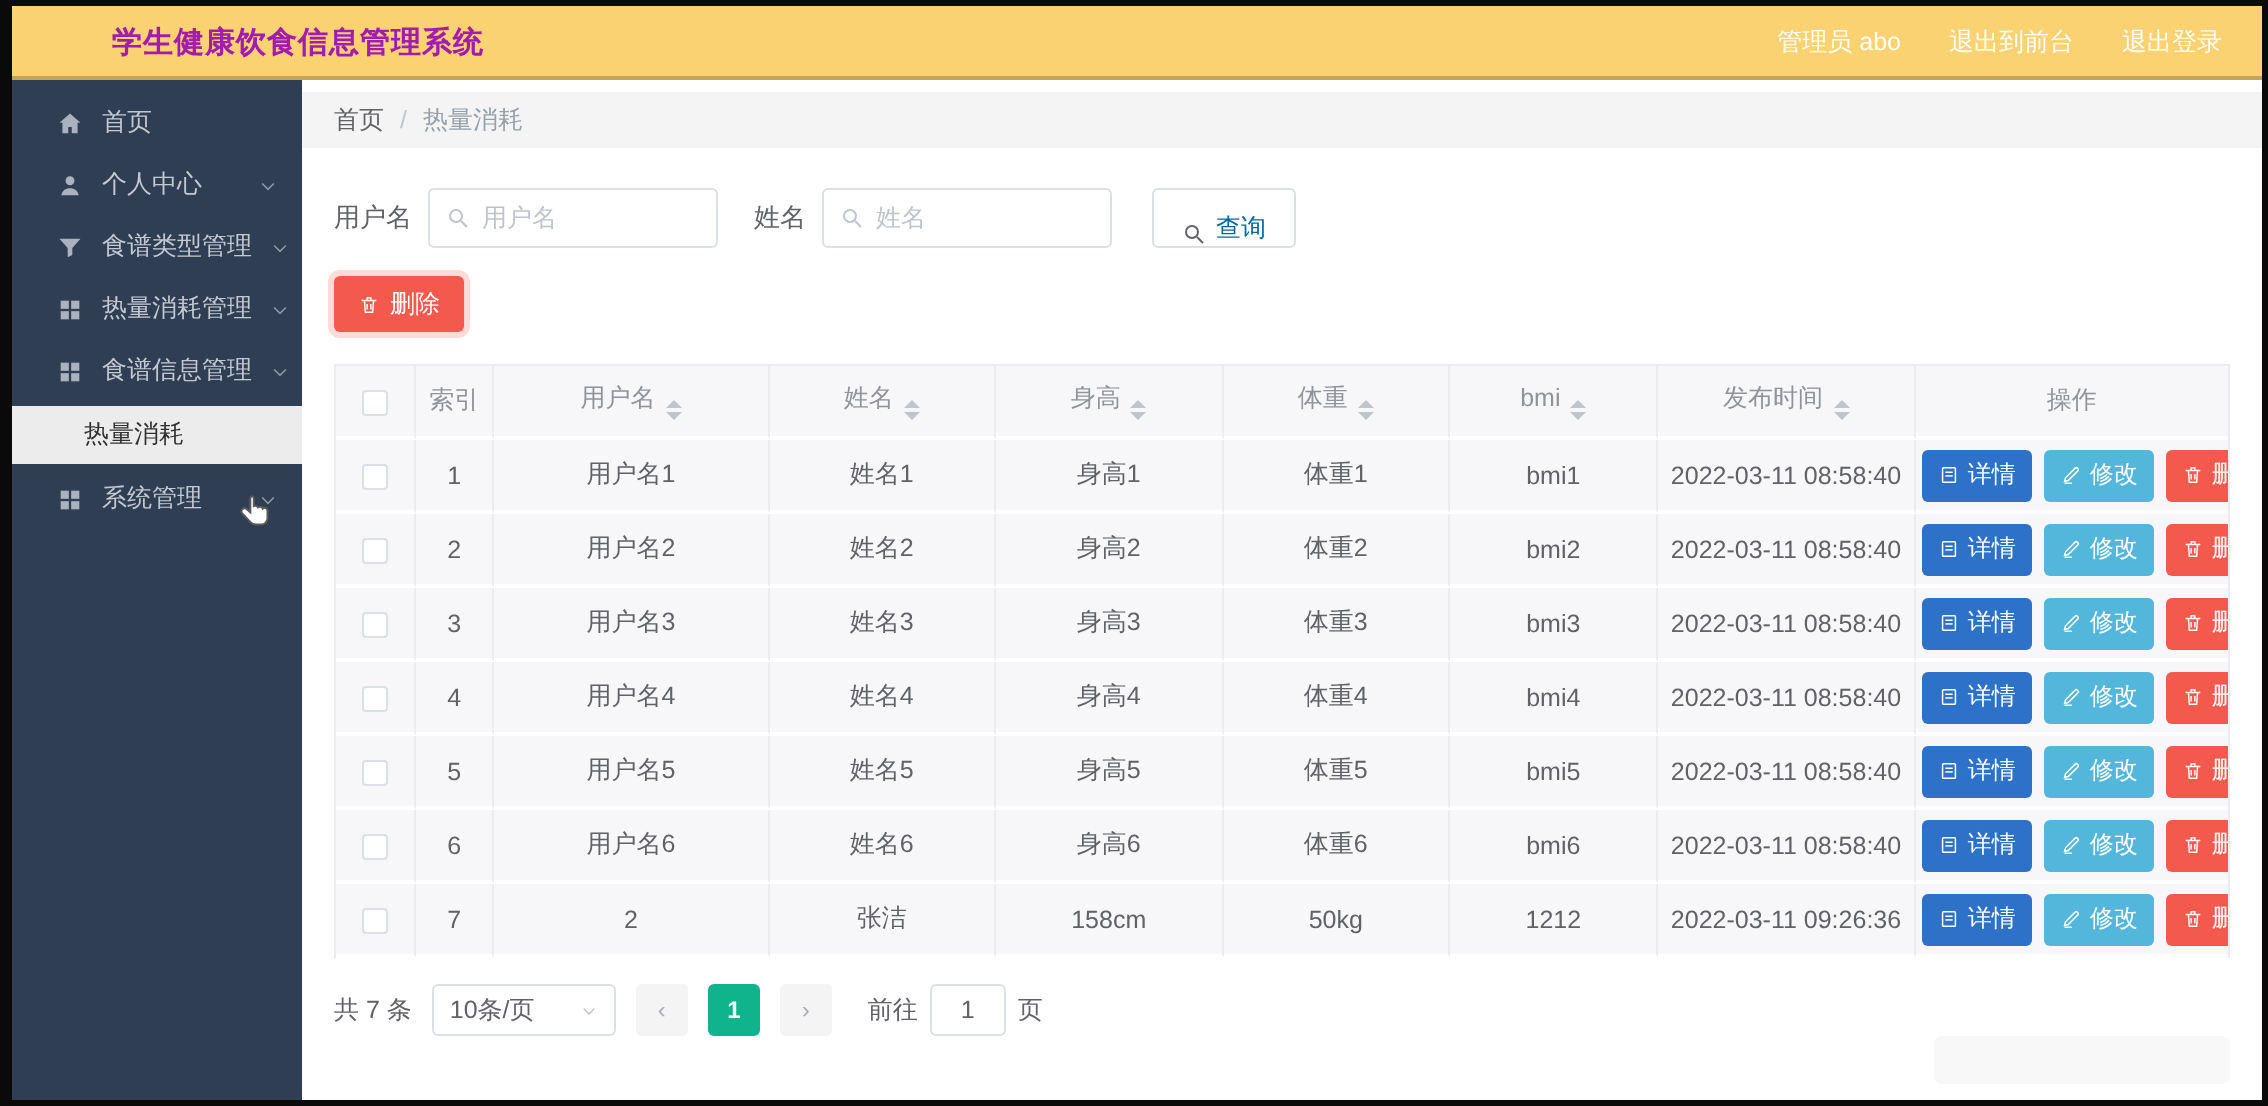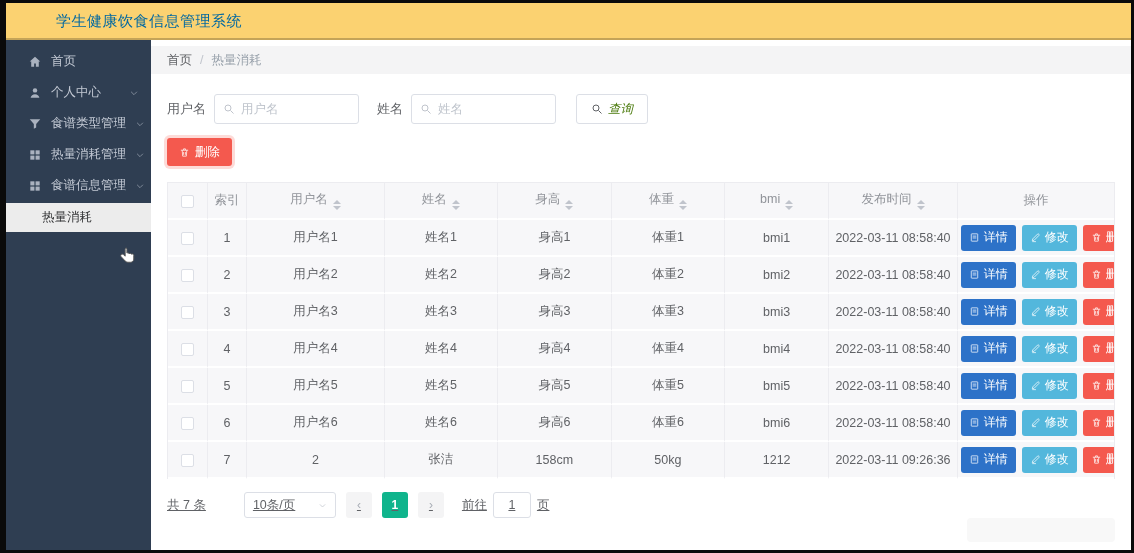--- a/index.html
+++ b/index.html
@@ -15,7 +15,7 @@
     justify-content:space-between; padding:0 20px 0 50px;
     box-shadow: inset 0 -2px 0 rgba(0,0,0,.22);
   }
-  .app-title { color:#0369a1; font-size:15px; font-weight:normal; letter-spacing:.5px; }
+  .app-title { color:#a21caf; font-size:15px; font-weight:bold; letter-spacing:.5px; }
   .header-right { display:flex; align-items:center; gap:24px; }
   .header-right span, .header-right a {
     color:rgba(255,255,255,.96); font-size:12.5px; text-decoration:none; cursor:pointer;

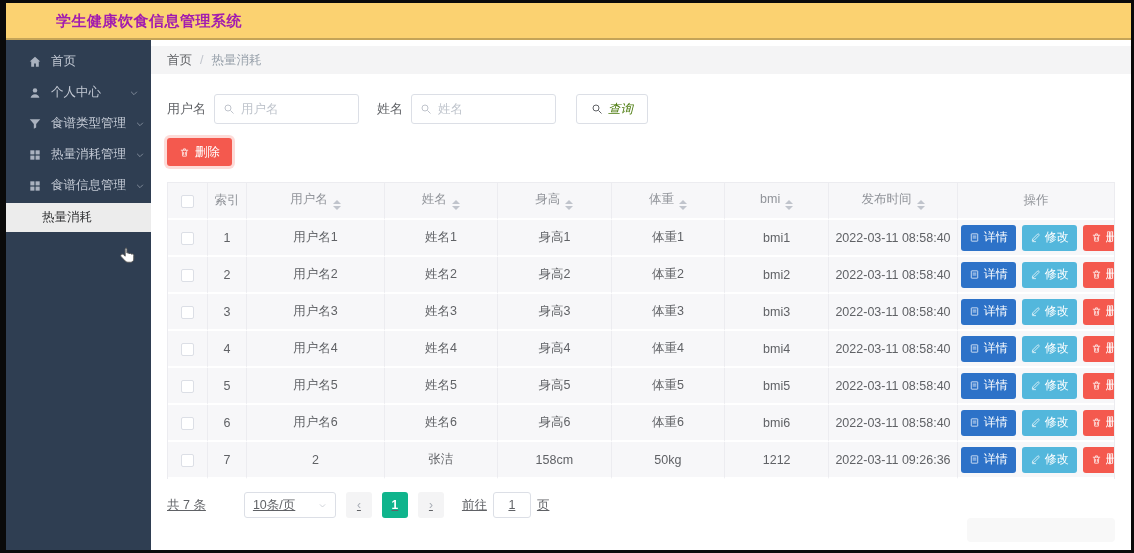--- a/index.html
+++ b/index.html
@@ -132,6 +132,11 @@
 
   <header class="app-header">
     <div class="app-title">学生健康饮食信息管理系统</div>
+    <div class="header-right">
+      <span>管理员 abo</span>
+      <a>退出到前台</a>
+      <a>退出登录</a>
+    </div>
   </header>
 
   <div class="main-row">

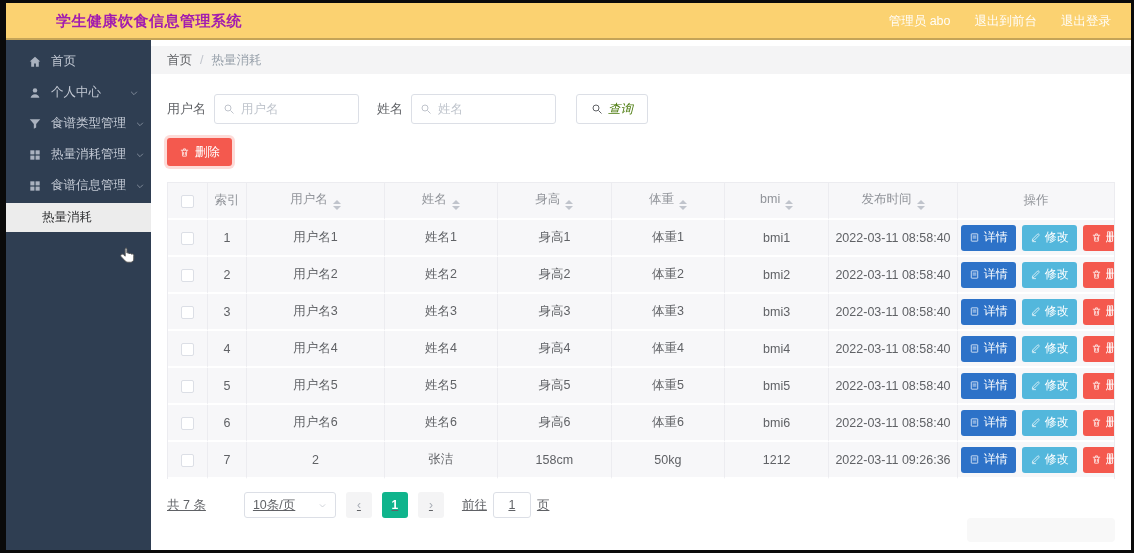--- a/index.html
+++ b/index.html
@@ -59,10 +59,9 @@
   .input-wrap input::placeholder { color:#bfc4cc; }
   .query-btn {
     height:30px; padding:0 14px; margin-left:2px; background:#fff;
-    border:1px solid #dcdfe6; border-radius:3px; font-size:12.5px; color:#4d7c0f;
-    display:inline-flex; align-items:center; gap:5px; cursor:pointer;
+    border:1px solid #dcdfe6; border-radius:3px; font-size:12.5px; color:#0369a1;
+    display:inline-flex; align-items:flex-end; gap:5px; cursor:pointer;
     font-family:"Liberation Sans", sans-serif;
-    font-style:italic;
   }
   .query-btn svg { width:12px; height:12px; stroke:#606266; fill:none; stroke-width:2; }
   .delete-row { padding:14px 16px 0; }

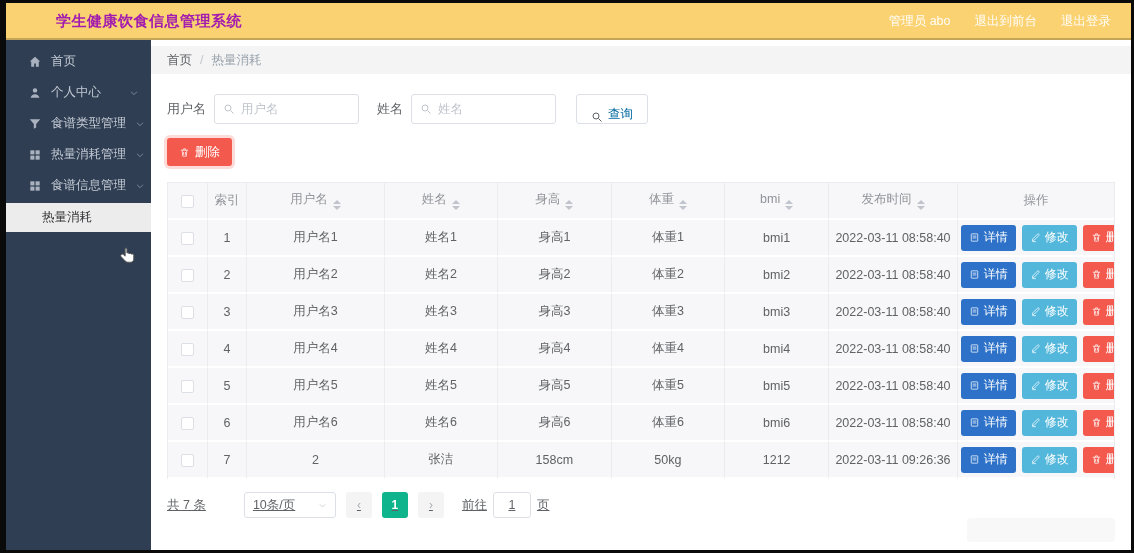--- a/index.html
+++ b/index.html
@@ -208,6 +208,22 @@
           </span>
         </div>
         <div class="side-sub active">热量消耗</div>
+        <div class="side-item">
+          <span class="s-ico">
+            <svg viewBox="0 0 24 24">
+              <rect x="4" y="4" width="7" height="7"></rect>
+              <rect x="13" y="4" width="7" height="7"></rect>
+              <rect x="4" y="13" width="7" height="7"></rect>
+              <rect x="13" y="13" width="7" height="7"></rect>
+            </svg>
+          </span>
+          <span class="s-label">系统管理</span>
+          <span class="chev">
+            <svg viewBox="0 0 24 24">
+              <polyline points="5,9 12,16 19,9"></polyline>
+            </svg>
+          </span>
+        </div>
       </nav>
 
     <main class="content">

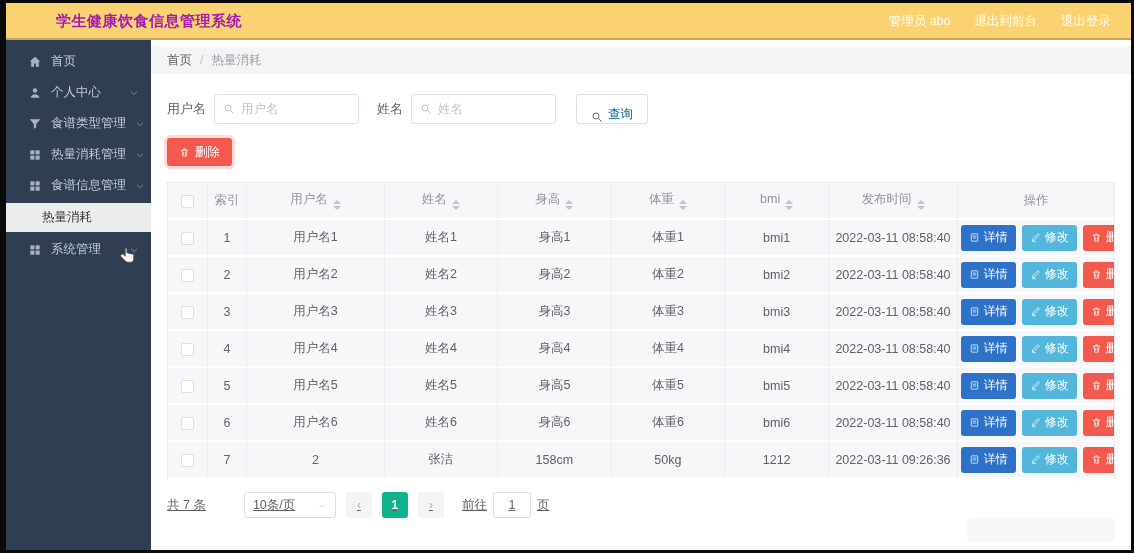--- a/index.html
+++ b/index.html
@@ -100,7 +100,7 @@
   .btn-edit   { background:#53b7dc; }
   .btn-del    { background:#f4594e; }
   
-  .pagination { display:flex; align-items:center; gap:10px; padding:13px 16px; font-size:12.5px; color:#606266;text-decoration:underline; }
+  .pagination { display:flex; align-items:center; gap:10px; padding:13px 16px; font-size:12.5px; color:#606266; }
   .page-size {
     width:92px; height:26px; border:1px solid #dcdfe6; border-radius:3px; background:#fff;
     display:flex; align-items:center; justify-content:space-between; padding:0 8px; cursor:pointer;margin-left:28px;

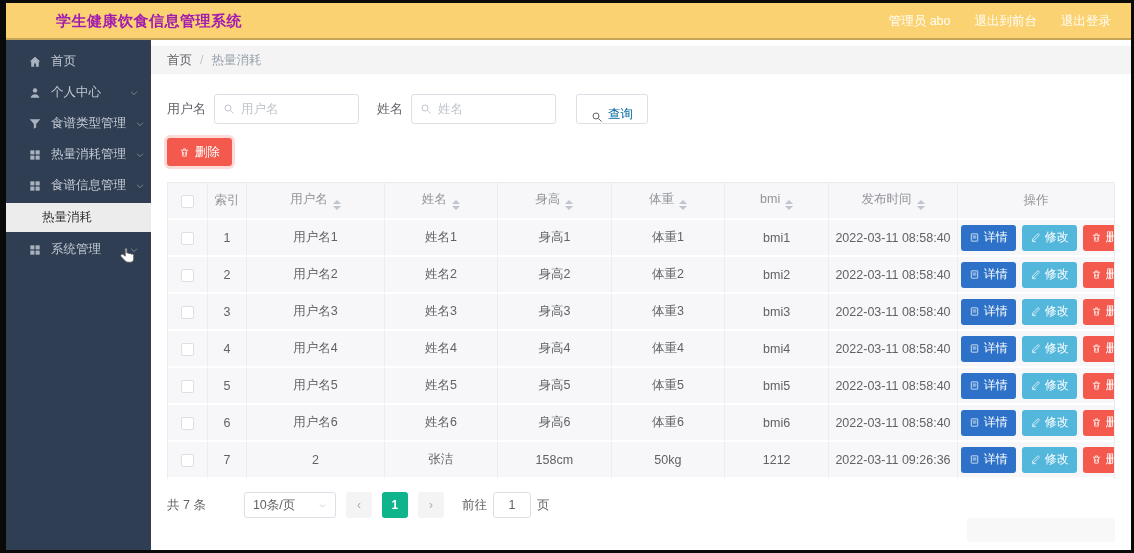--- a/index.html
+++ b/index.html
@@ -103,7 +103,7 @@
   .pagination { display:flex; align-items:center; gap:10px; padding:13px 16px; font-size:12.5px; color:#606266; }
   .page-size {
     width:92px; height:26px; border:1px solid #dcdfe6; border-radius:3px; background:#fff;
-    display:flex; align-items:center; justify-content:space-between; padding:0 8px; cursor:pointer;margin-left:28px;
+    display:flex; align-items:center; justify-content:space-between; padding:0 8px; cursor:pointer;
   }
   .page-size svg { width:9px; height:9px; stroke:#c0c4cc; fill:none; stroke-width:2; }
   .pg-btn {

